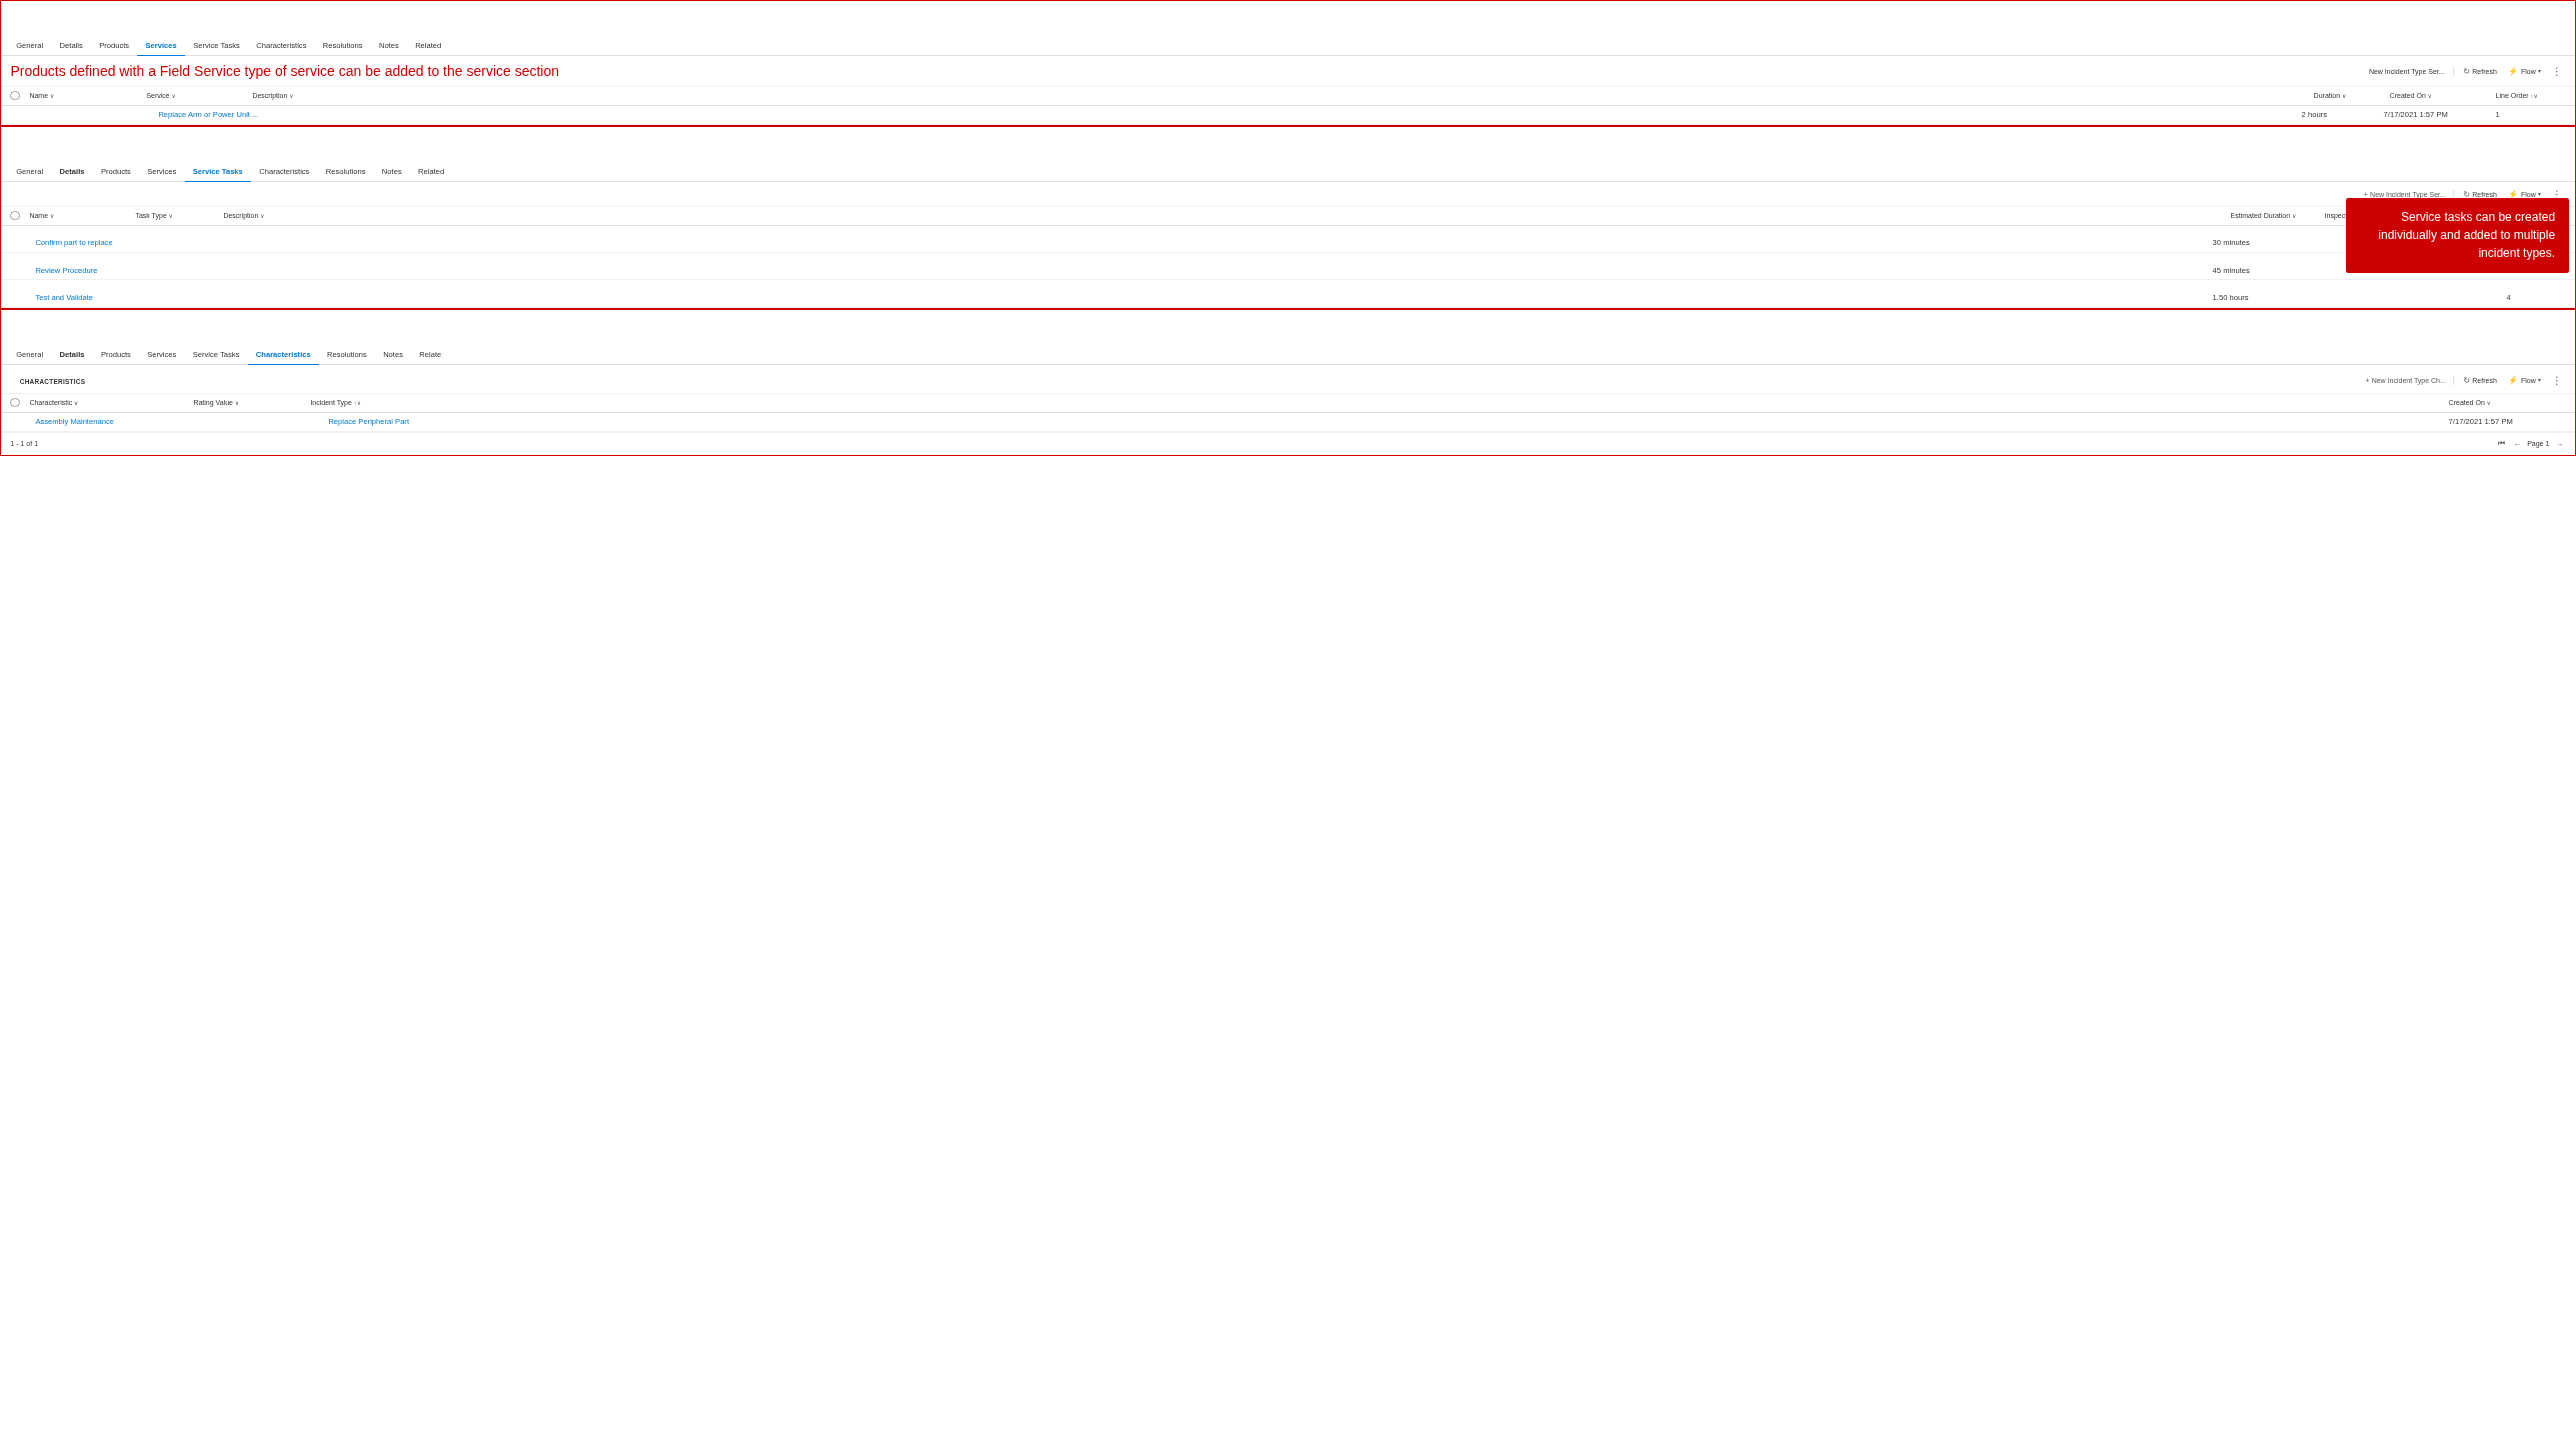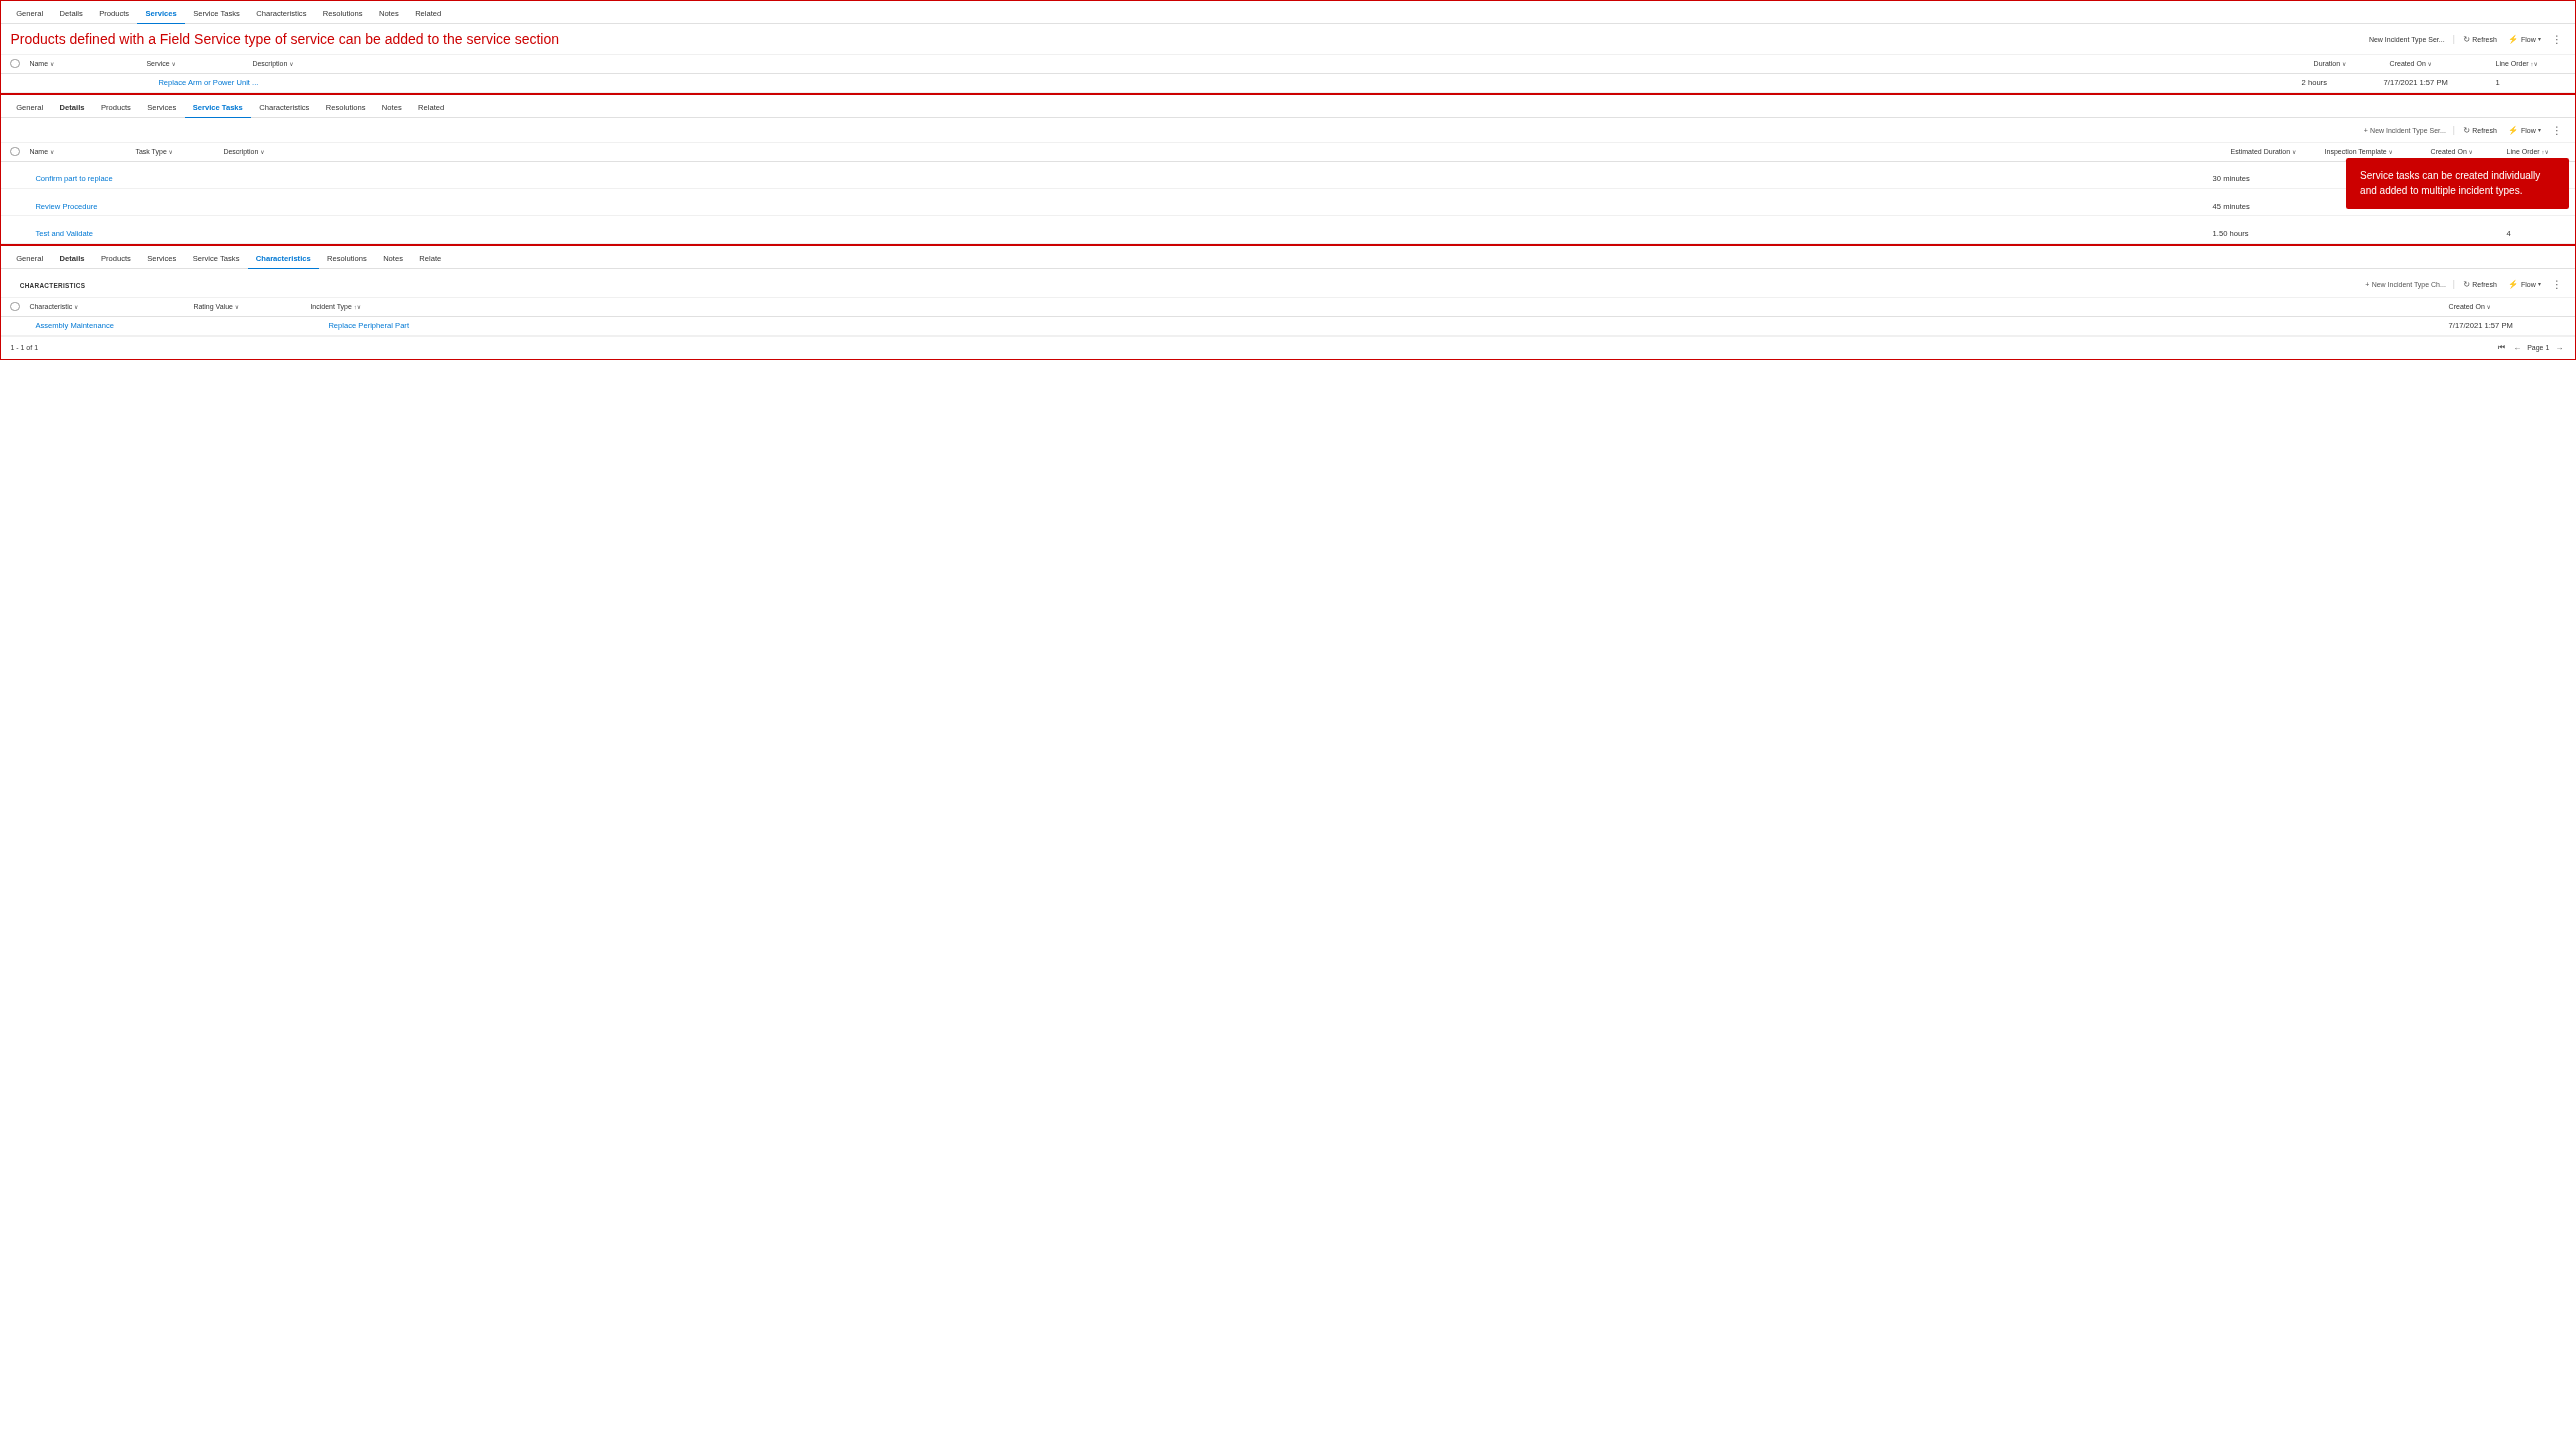--- a/index.html
+++ b/index.html
@@ -22,6 +22,7 @@
       background: #fff;
       border-bottom: 0.6px solid #e0e0e0;
       gap: 0;
+      margin-top: 32px;
     }
 
     .tab-item {

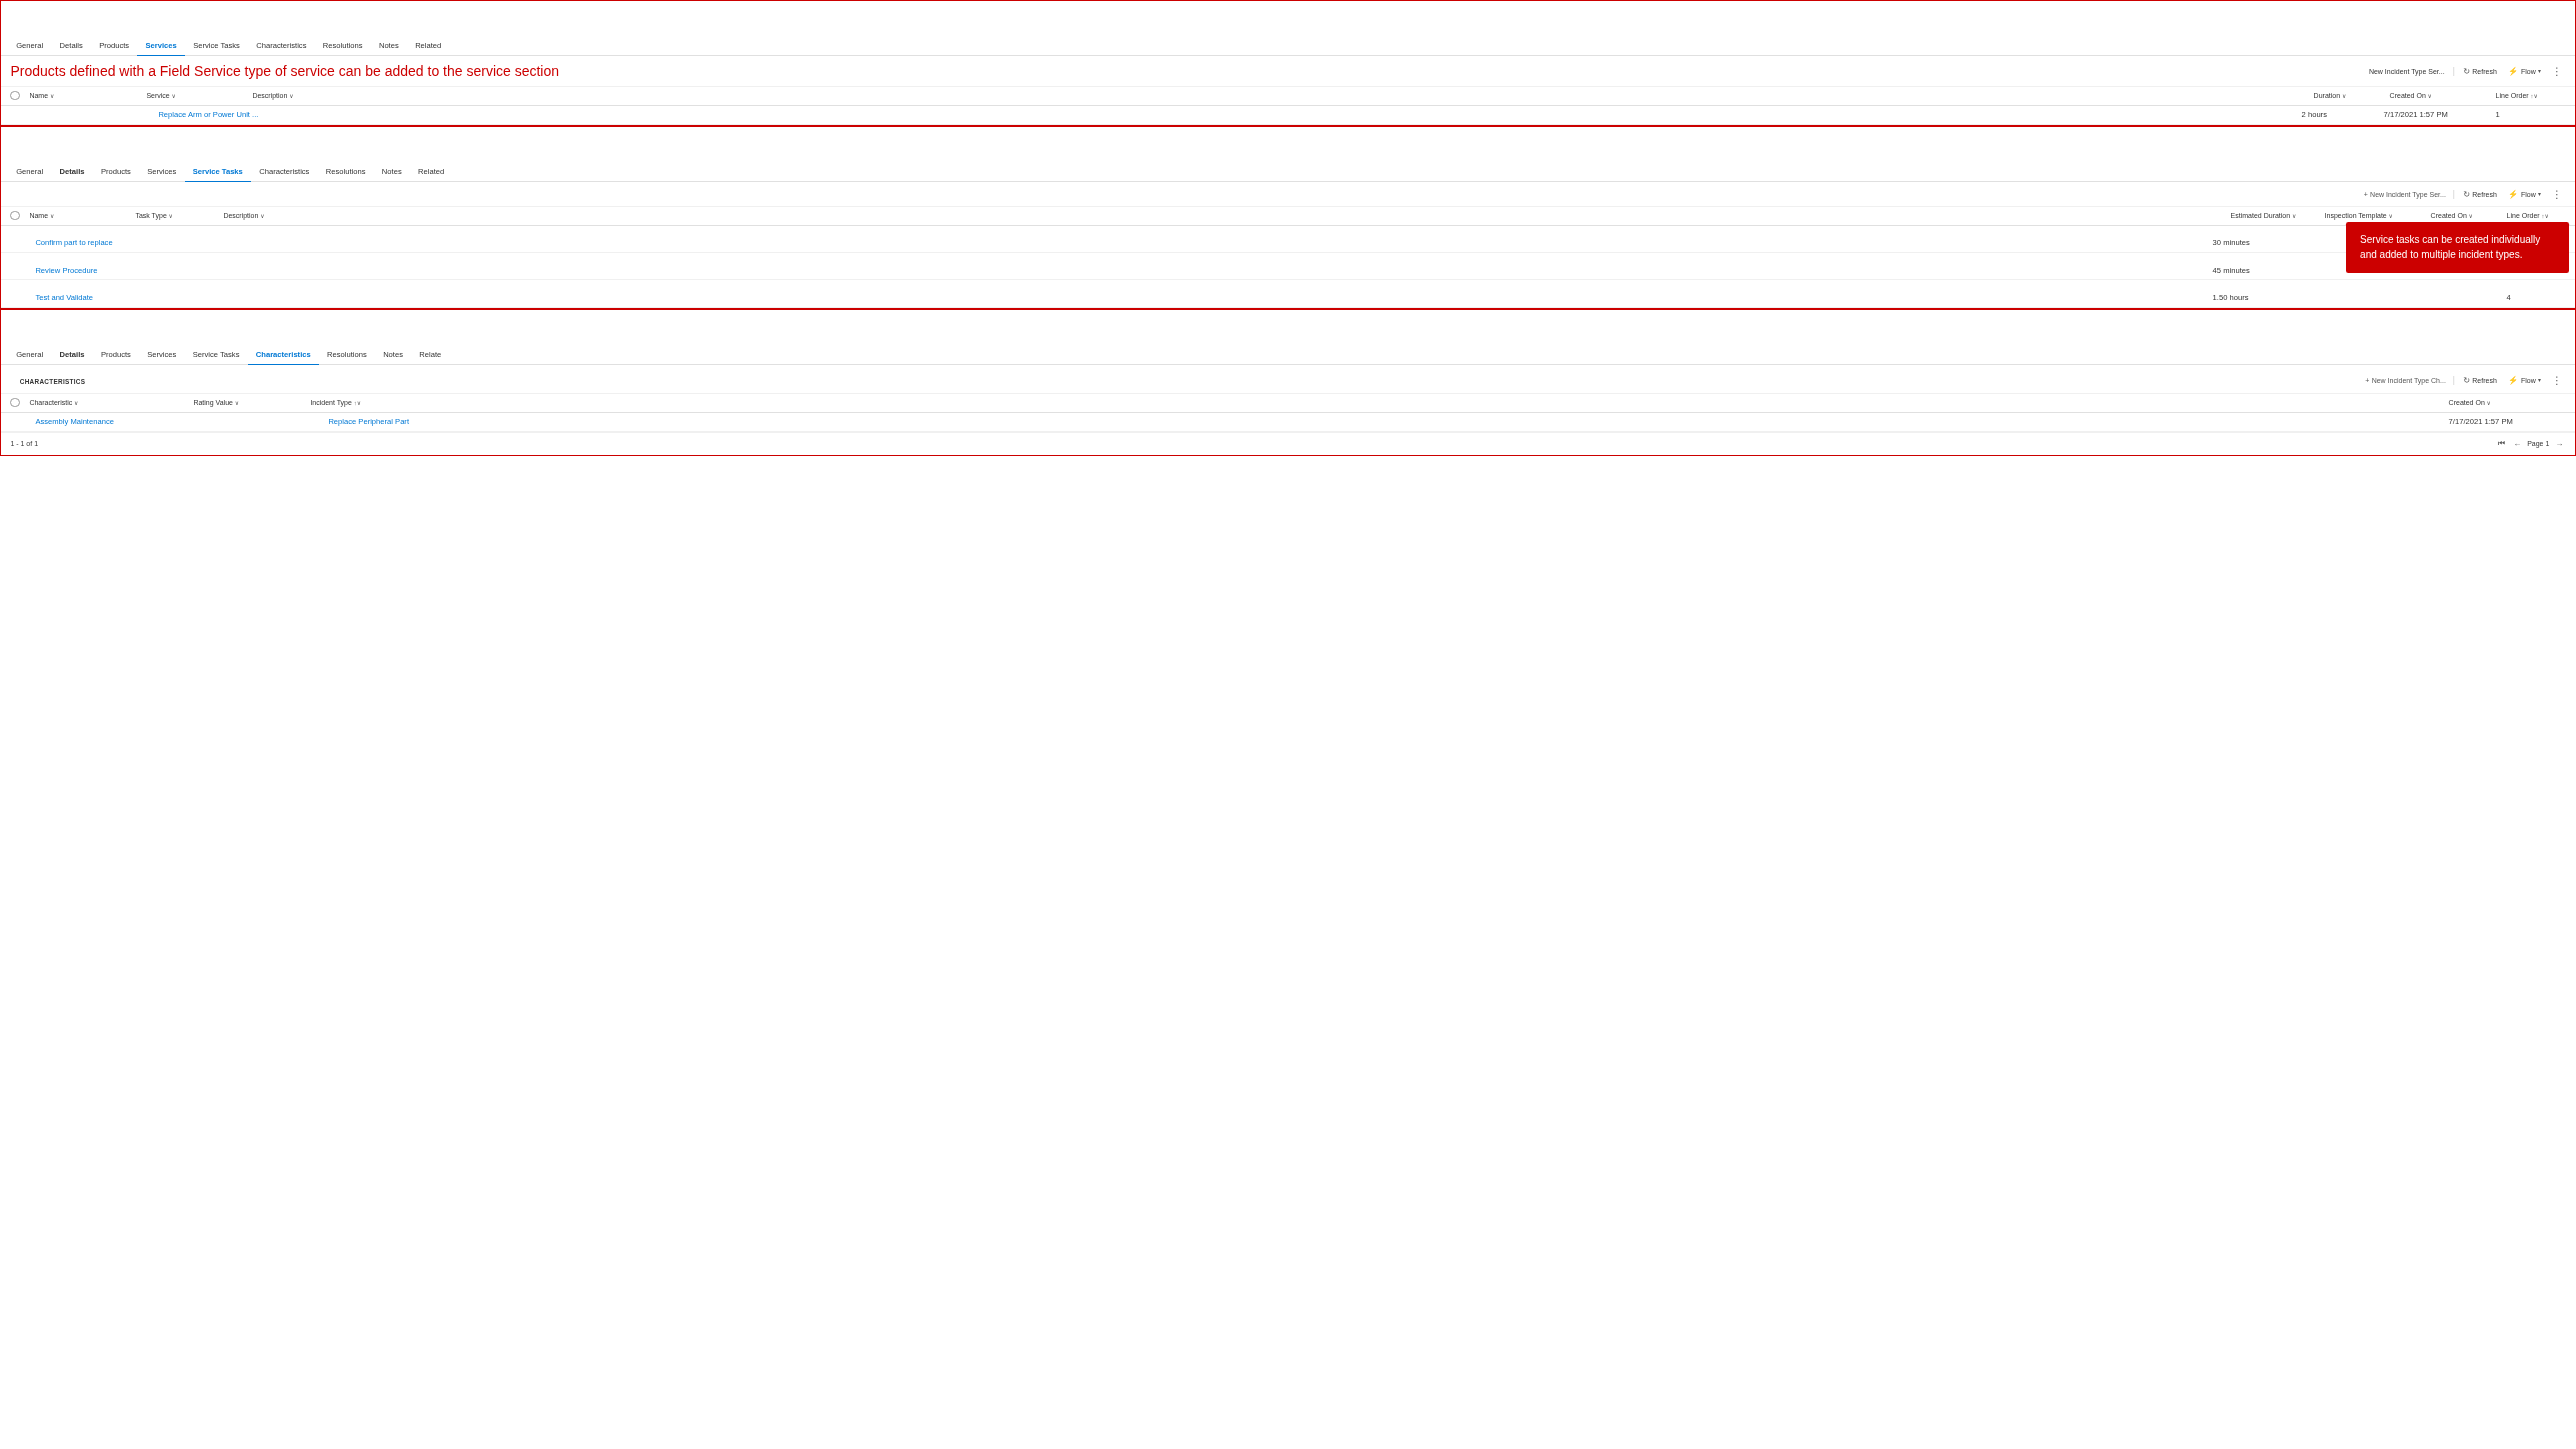--- a/index.html
+++ b/index.html
@@ -203,9 +203,9 @@
       color: #fff;
       border-radius: 2.3px;
       padding: 10.6px 14px;
-      font-size: 10px;
+      font-size: 12px;
       font-weight: 500;
-      text-align: left;
+      text-align: right;
       max-width: 223px;
       line-height: 1.5;
       z-index: 10;

